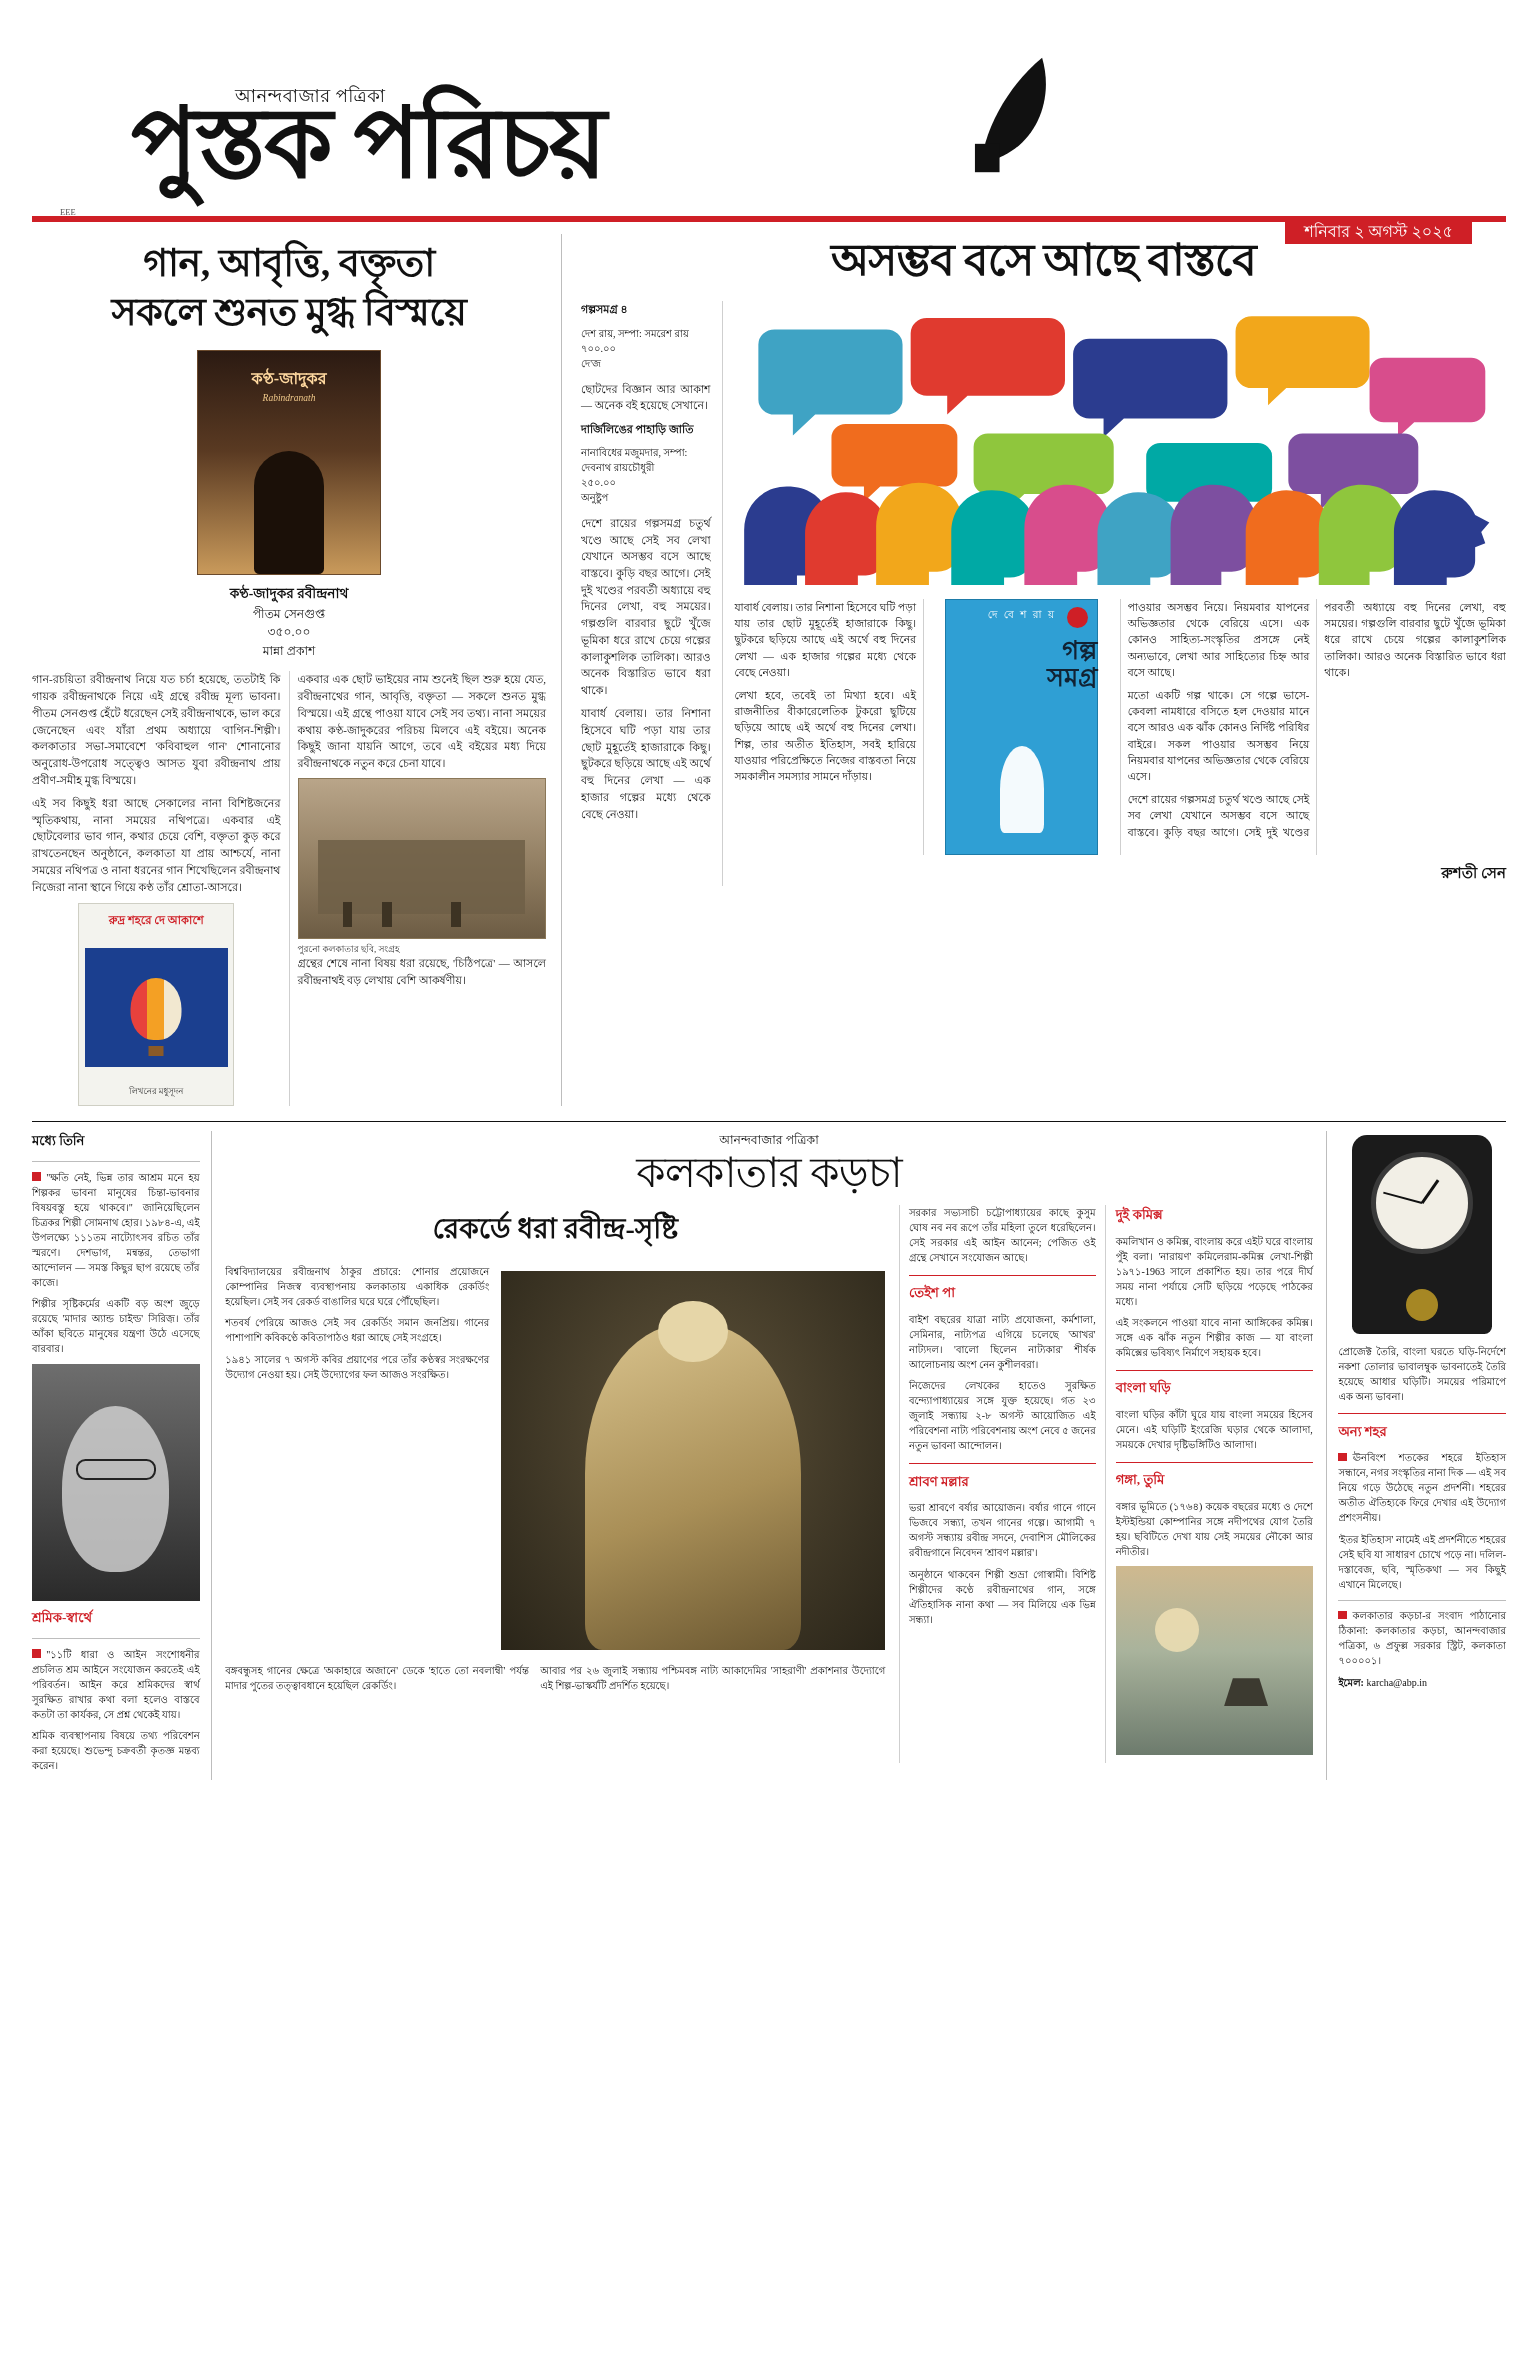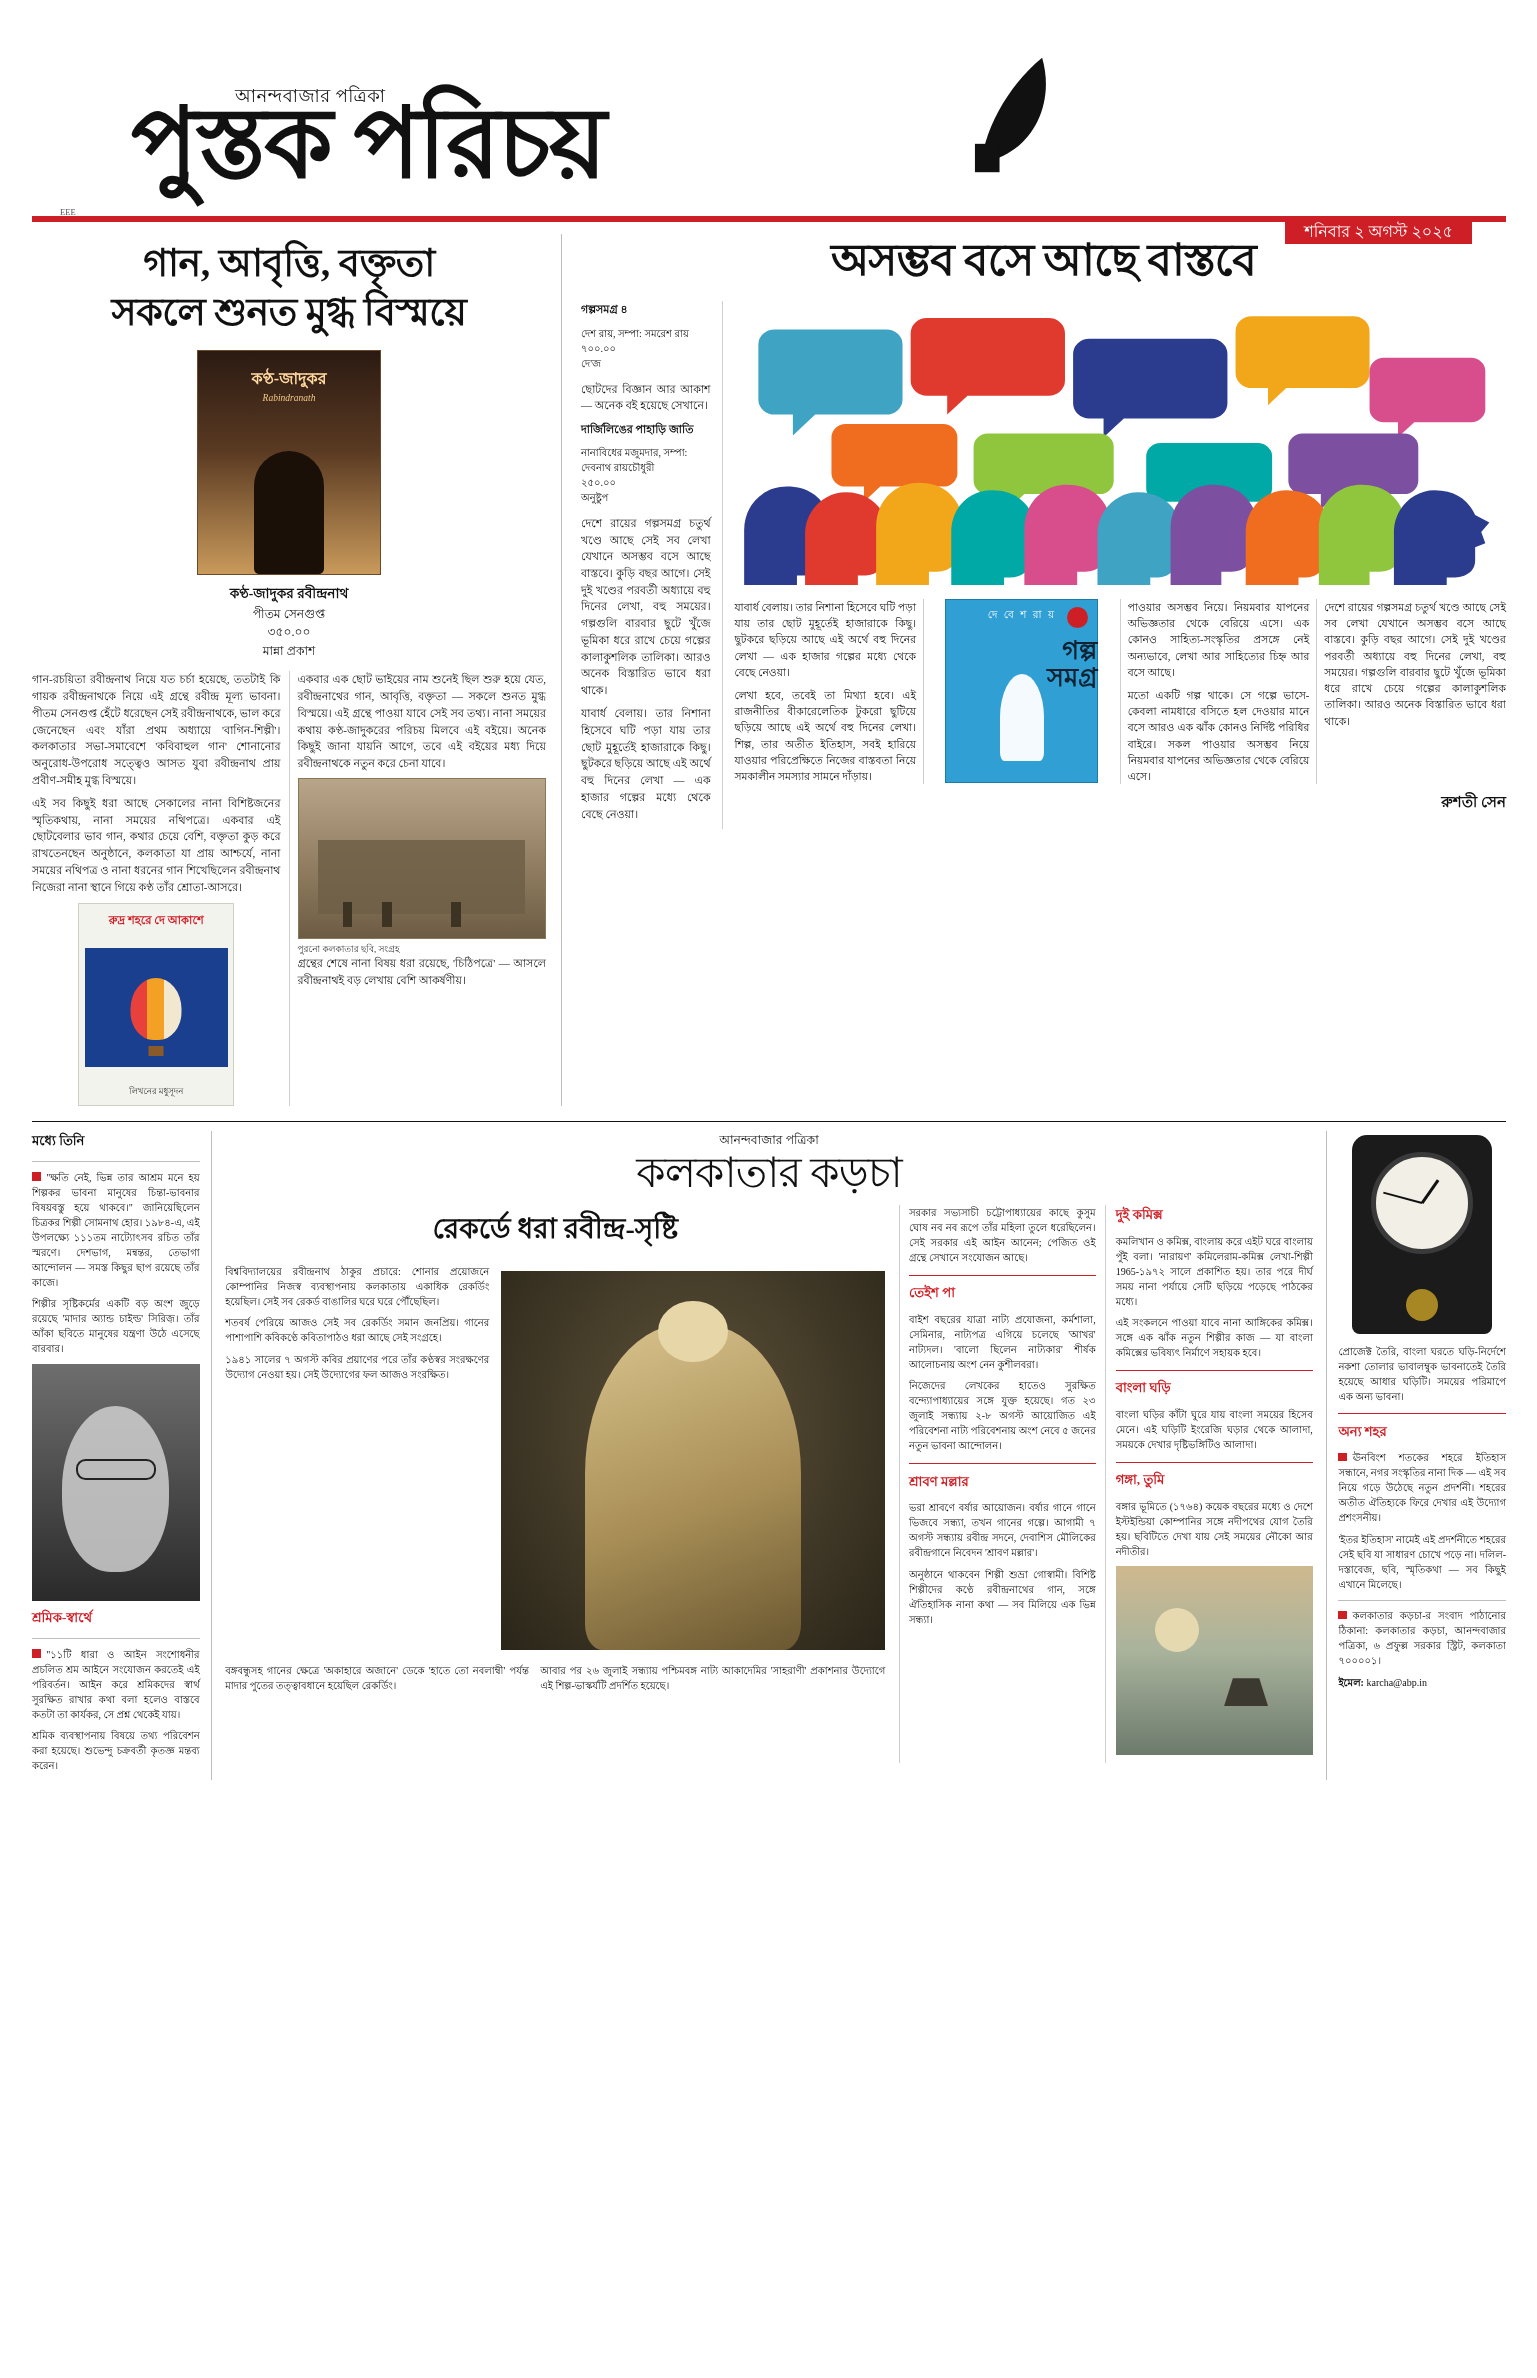--- a/index.html
+++ b/index.html
@@ -131,7 +131,7 @@
   .rc-cols { column-count:4; column-gap:15px; column-rule:0.9px solid #cfcfcf; }
   .rc-cols p.body { font-size:10.7px; }
 
-  .cover-dey { width:153px; height:184px; margin:5.7px auto; position:relative;
+  .cover-dey { width:153px; height:256px; margin:5.7px auto; position:relative;
     background:#2f9fd4; border:0.9px solid #1d7ba8; break-inside:avoid; }
   .cover-dey .cd-top { position:absolute; top:7.6px; left:0; right:0; text-align:center;
     color:#fff; font-size:10.4px; letter-spacing:1.9px; }

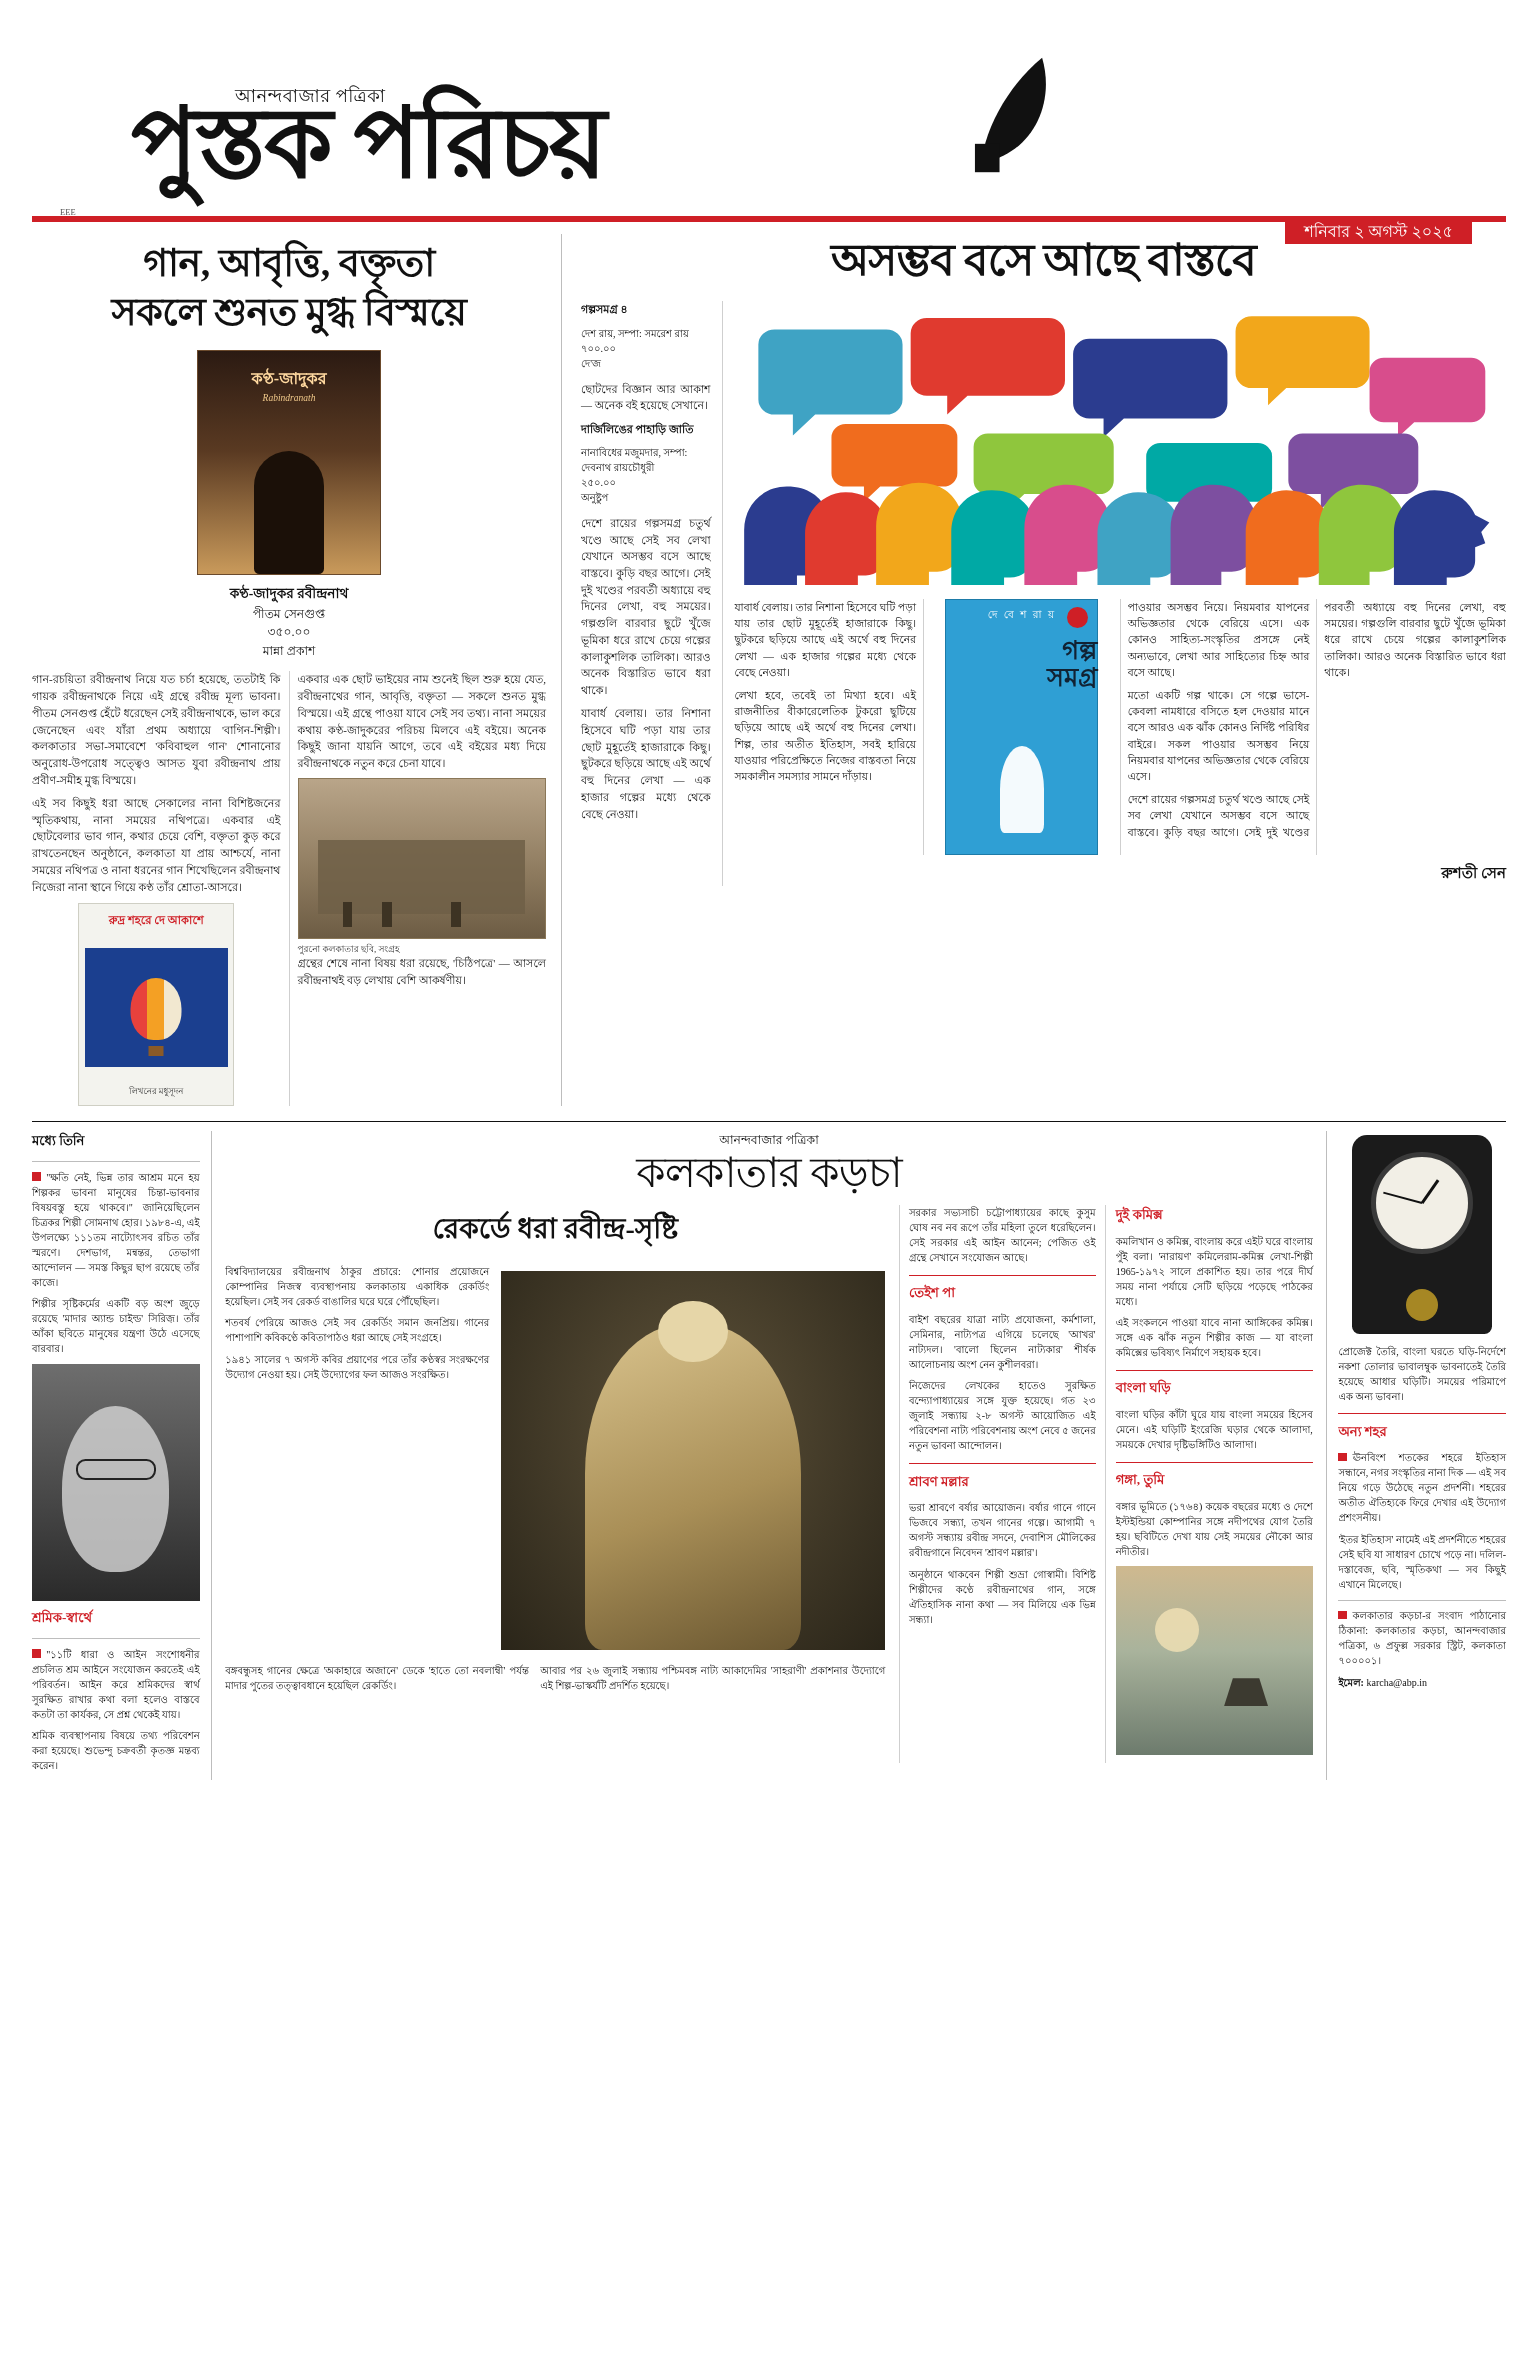--- a/index.html
+++ b/index.html
@@ -416,7 +416,7 @@
 
         <div style="width:19%; padding-left:9.5px;">
           <div class="sub-head sub-head-red">দুই কমিক্স</div>
-          <p class="small">কমলিখান ও কমিক্স, বাংলায় করে এইট ঘরে বাংলায় পুঁই বলা। 'নারায়ণ' কমিলেরাম-কমিক্স লেখা-শিল্পী 1965-১৯৭২ সালে প্রকাশিত হয়। তার পরে দীর্ঘ সময় নানা পর্যায়ে সেটি ছড়িয়ে পড়েছে পাঠকের মধ্যে।</p>
+          <p class="small">কমলিখান ও কমিক্স, বাংলায় করে এইট ঘরে বাংলায় পুঁই বলা। 'নারায়ণ' কমিলেরাম-কমিক্স লেখা-শিল্পী ১৯৭১-1963 সালে প্রকাশিত হয়। তার পরে দীর্ঘ সময় নানা পর্যায়ে সেটি ছড়িয়ে পড়েছে পাঠকের মধ্যে।</p>
           <p class="small">এই সংকলনে পাওয়া যাবে নানা আঙ্গিকের কমিক্স। সঙ্গে এক ঝাঁক নতুন শিল্পীর কাজ — যা বাংলা কমিক্সের ভবিষ্যৎ নির্মাণে সহায়ক হবে।</p>
           <div class="hr-red"></div>
           <div class="sub-head sub-head-red">বাংলা ঘড়ি</div>

